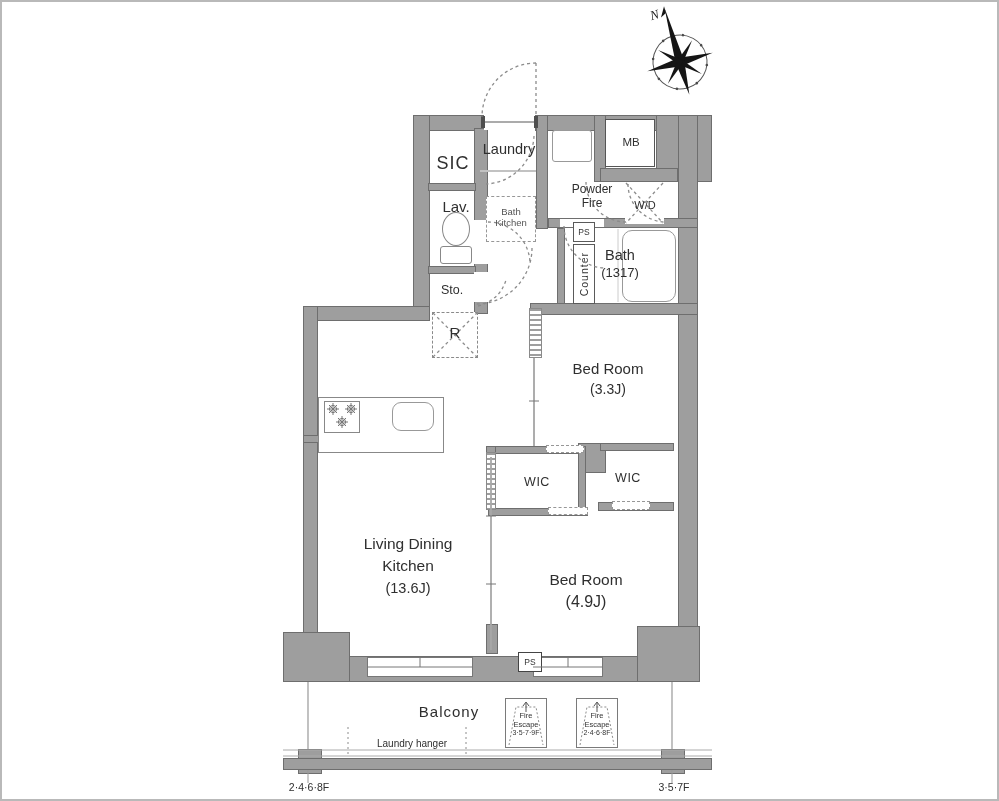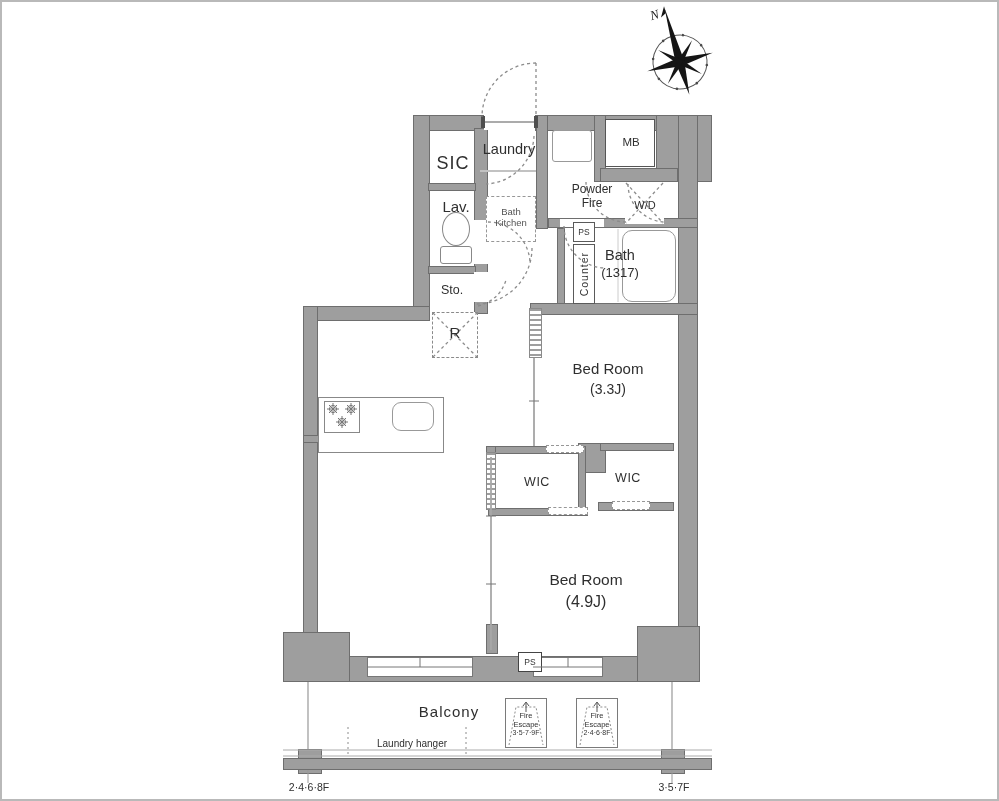--- a/index.html
+++ b/index.html
@@ -209,6 +209,11 @@
   <div class="lbl" style="left:608px;top:381px;font-size:14px">(3.3J)</div>
   <div class="lbl" style="left:537px;top:475px;font-size:12.5px;letter-spacing:0.5px">WIC</div>
   <div class="lbl" style="left:628px;top:471px;font-size:12.5px;letter-spacing:0.5px">WIC</div>
+  <div class="lbl" style="left:408px;top:533px;font-size:15.5px;line-height:22px">
+    <span style="display:block">Living Dining</span>
+    <span style="display:block">Kitchen</span>
+    <span style="display:block;font-size:14.5px">(13.6J)</span>
+  </div>
   <div class="lbl" style="left:586px;top:571px;font-size:15.5px">Bed Room</div>
   <div class="lbl" style="left:586px;top:593px;font-size:16px">(4.9J)</div>
   <div class="lbl" style="left:449px;top:703px;font-size:15px;letter-spacing:1px">Balcony</div>

